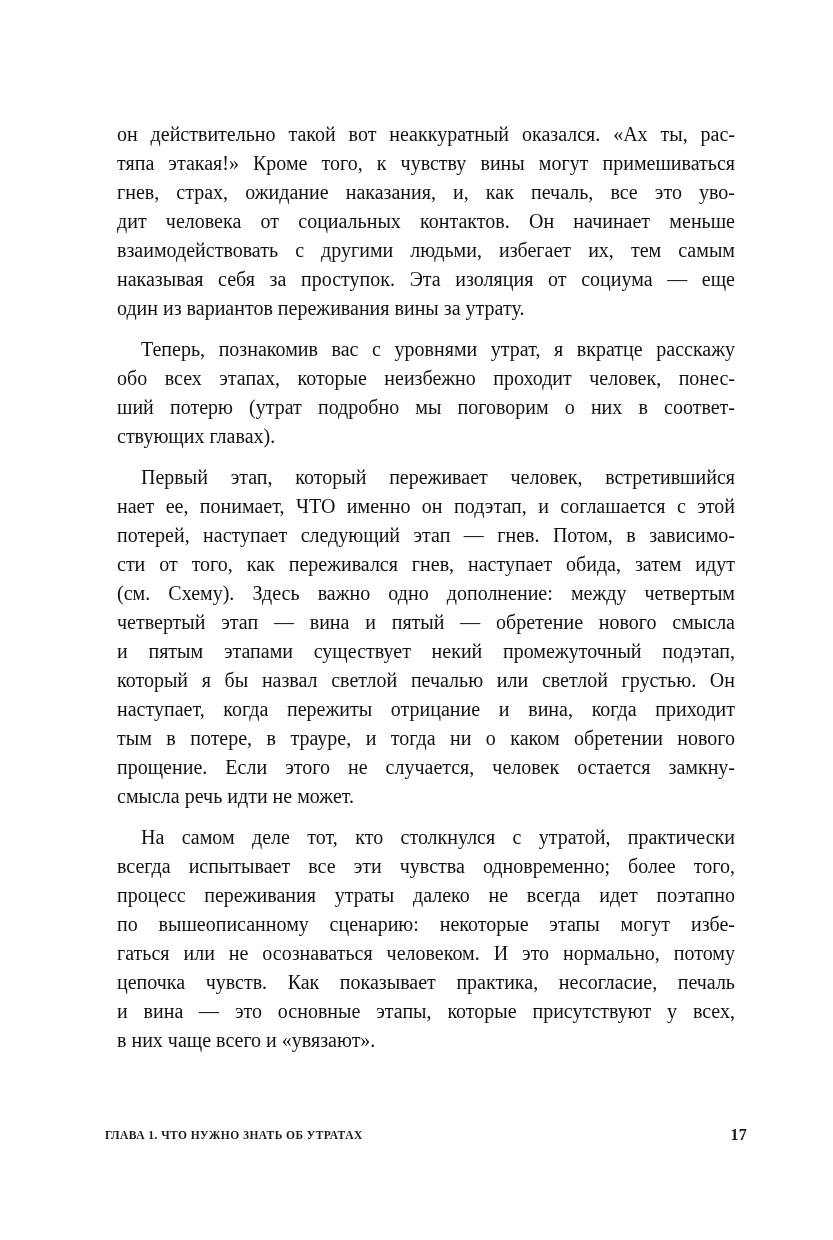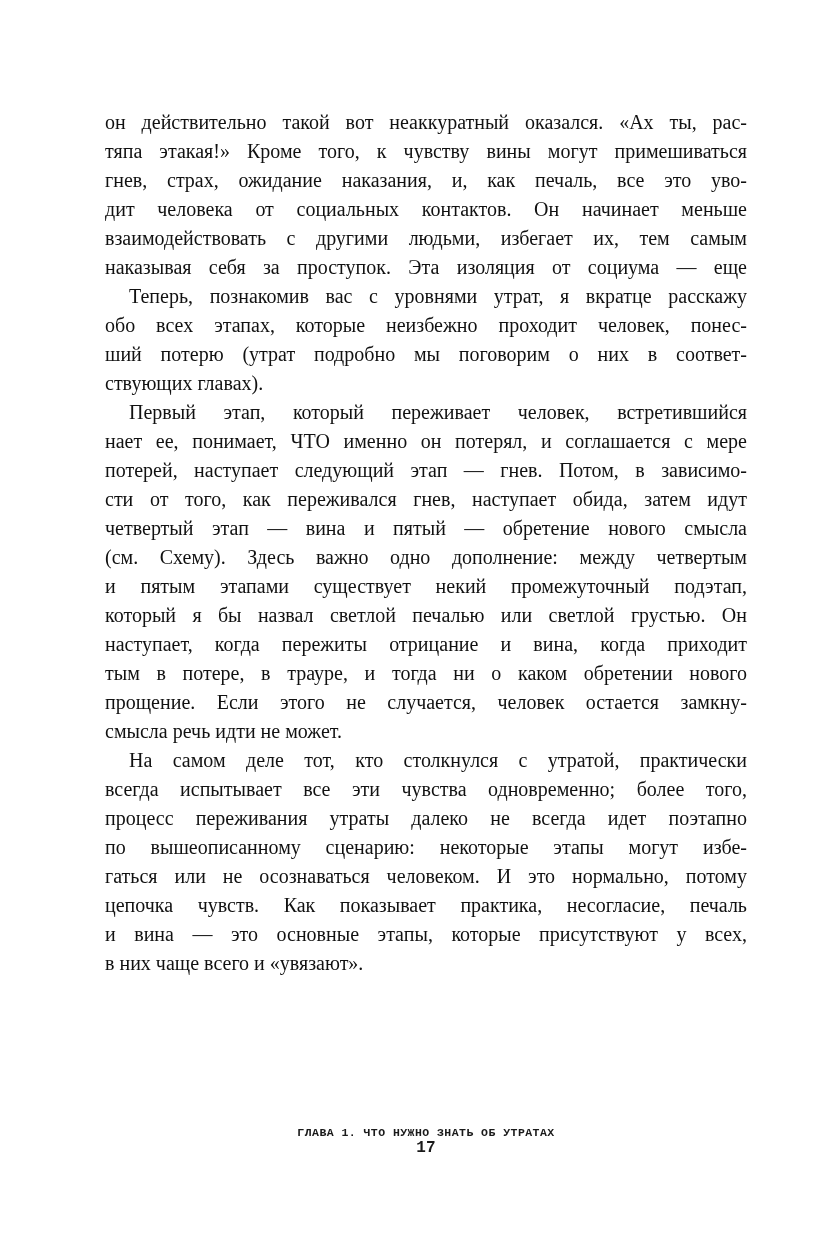--- a/index.html
+++ b/index.html
@@ -24,7 +24,7 @@
     line-height: 29px;
     color: #111111;
   }
-  .paragraph { margin: 0; padding: 0; }
+  .paragraph { margin: 12px; padding: 0; }
   .text-line {
     text-align: justify;
     text-align-last: justify;

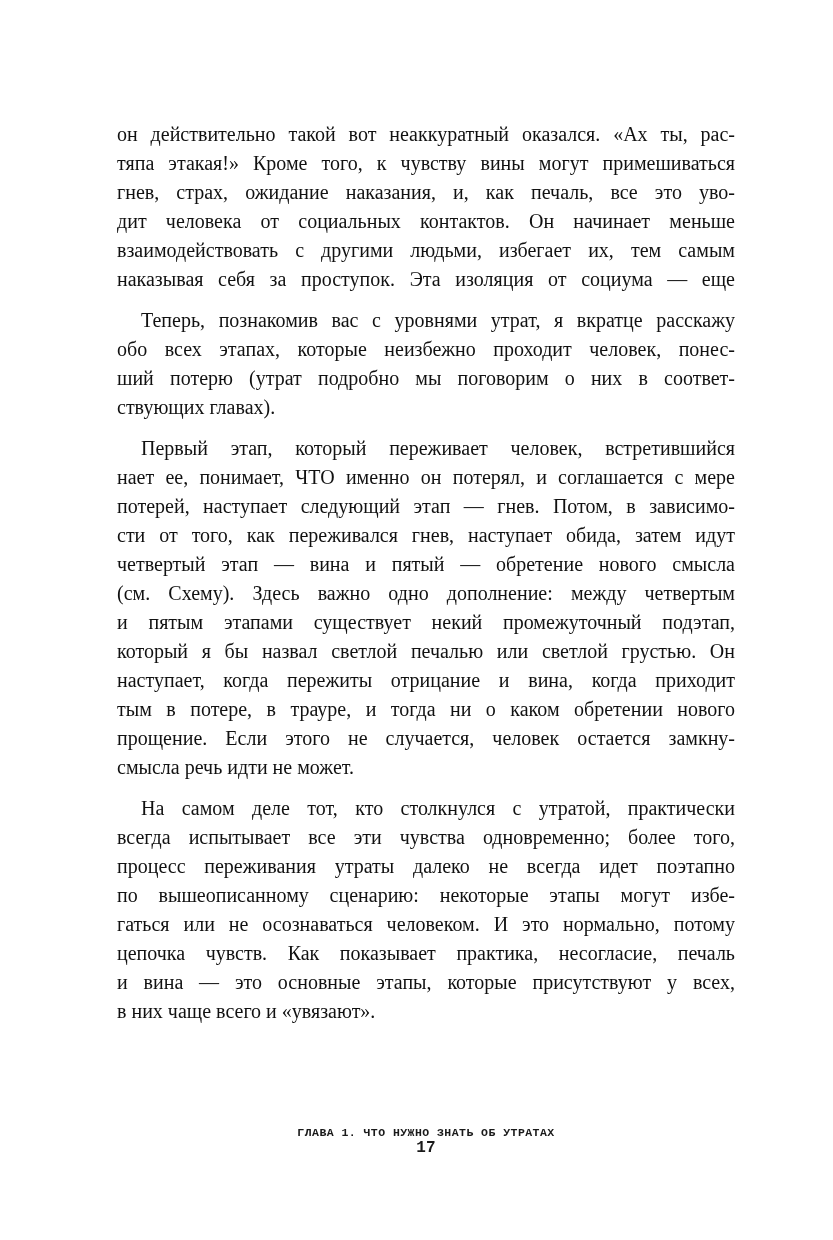--- a/index.html
+++ b/index.html
@@ -74,6 +74,7 @@
         <div class="text-line">дит человека от социальных контактов. Он начинает меньше</div>
         <div class="text-line">взаимодействовать с другими людьми, избегает их, тем самым</div>
         <div class="text-line">наказывая себя за проступок. Эта изоляция от социума — еще</div>
+        <div class="text-line last-line">один из вариантов переживания вины за утрату.</div>
       </div>
       <div class="paragraph">
         <div class="text-line first-line indented">Теперь, познакомив вас с уровнями утрат, я вкратце расскажу</div>

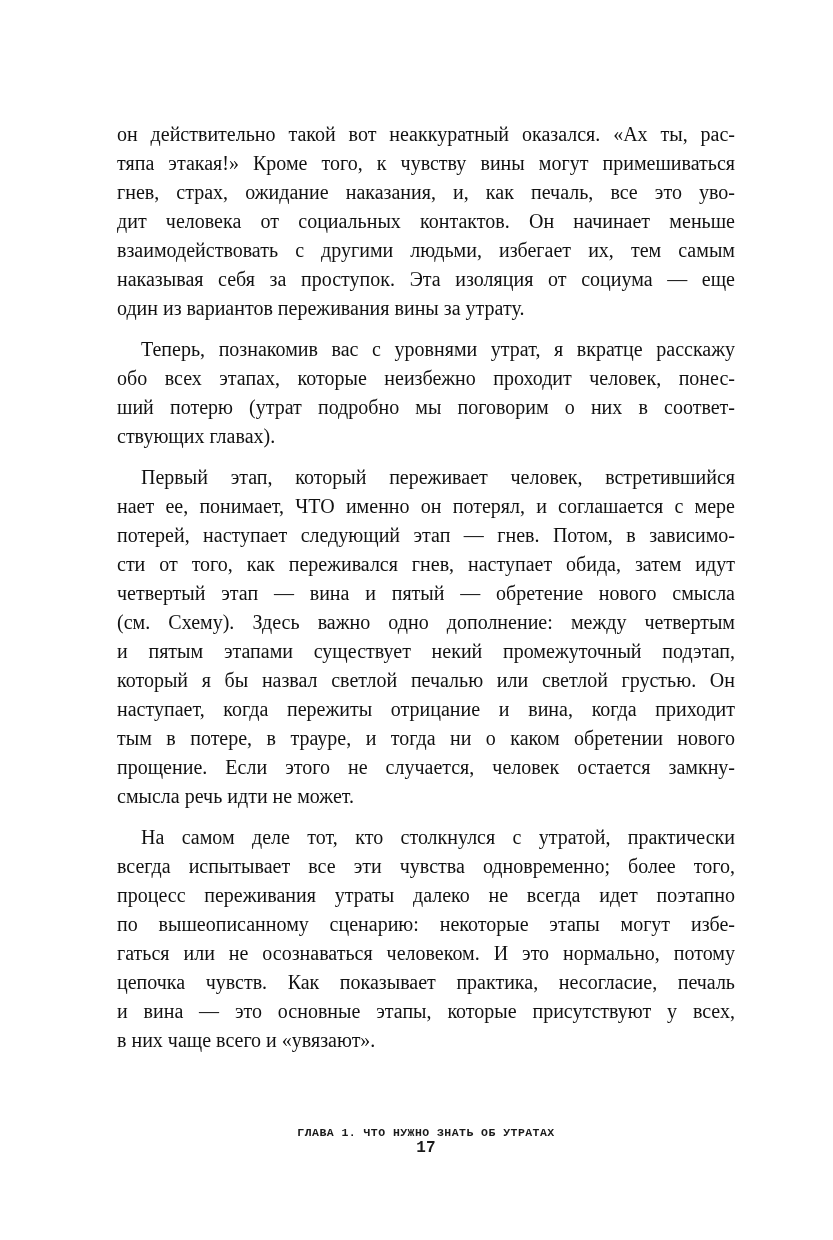--- a/index.html
+++ b/index.html
@@ -84,7 +84,7 @@
       </div>
       <div class="paragraph">
         <div class="text-line first-line indented">Первый этап, который переживает человек, встретившийся</div>
-        <div class="text-line">нает ее, понимает, ЧТО именно он потерял, и соглашается с мере</div>
+        <div class="text-line">нает ее, понимает, ЧТО именно он подэтап, и соглашается с этой</div>
         <div class="text-line">потерей, наступает следующий этап — гнев. Потом, в зависимо-</div>
         <div class="text-line">сти от того, как переживался гнев, наступает обида, затем идут</div>
         <div class="text-line">четвертый этап — вина и пятый — обретение нового смысла</div>

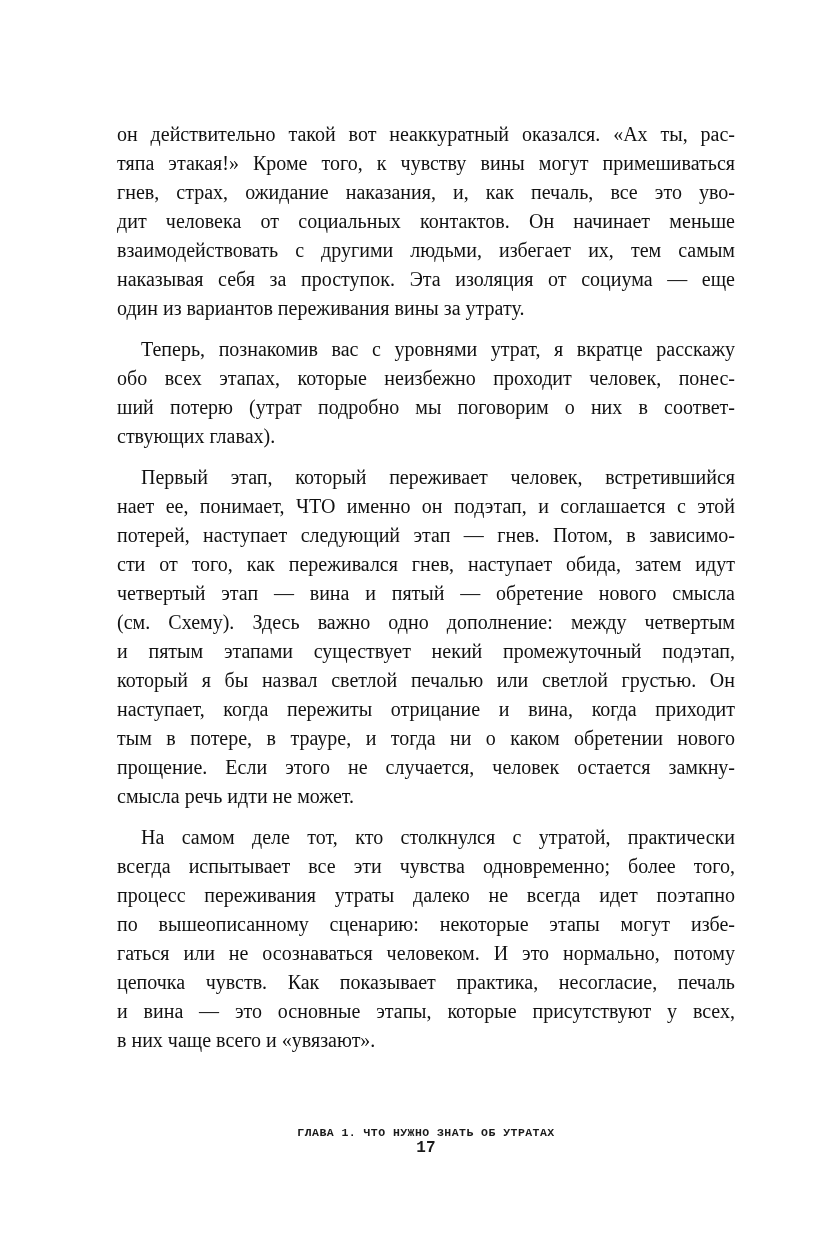--- a/index.html
+++ b/index.html
@@ -87,8 +87,8 @@
         <div class="text-line">нает ее, понимает, ЧТО именно он подэтап, и соглашается с этой</div>
         <div class="text-line">потерей, наступает следующий этап — гнев. Потом, в зависимо-</div>
         <div class="text-line">сти от того, как переживался гнев, наступает обида, затем идут</div>
+        <div class="text-line">(см. Схему). Здесь важно одно дополнение: между четвертым</div>
         <div class="text-line">четвертый этап — вина и пятый — обретение нового смысла</div>
-        <div class="text-line">(см. Схему). Здесь важно одно дополнение: между четвертым</div>
         <div class="text-line">и пятым этапами существует некий промежуточный подэтап,</div>
         <div class="text-line">который я бы назвал светлой печалью или светлой грустью. Он</div>
         <div class="text-line">наступает, когда пережиты отрицание и вина, когда приходит</div>

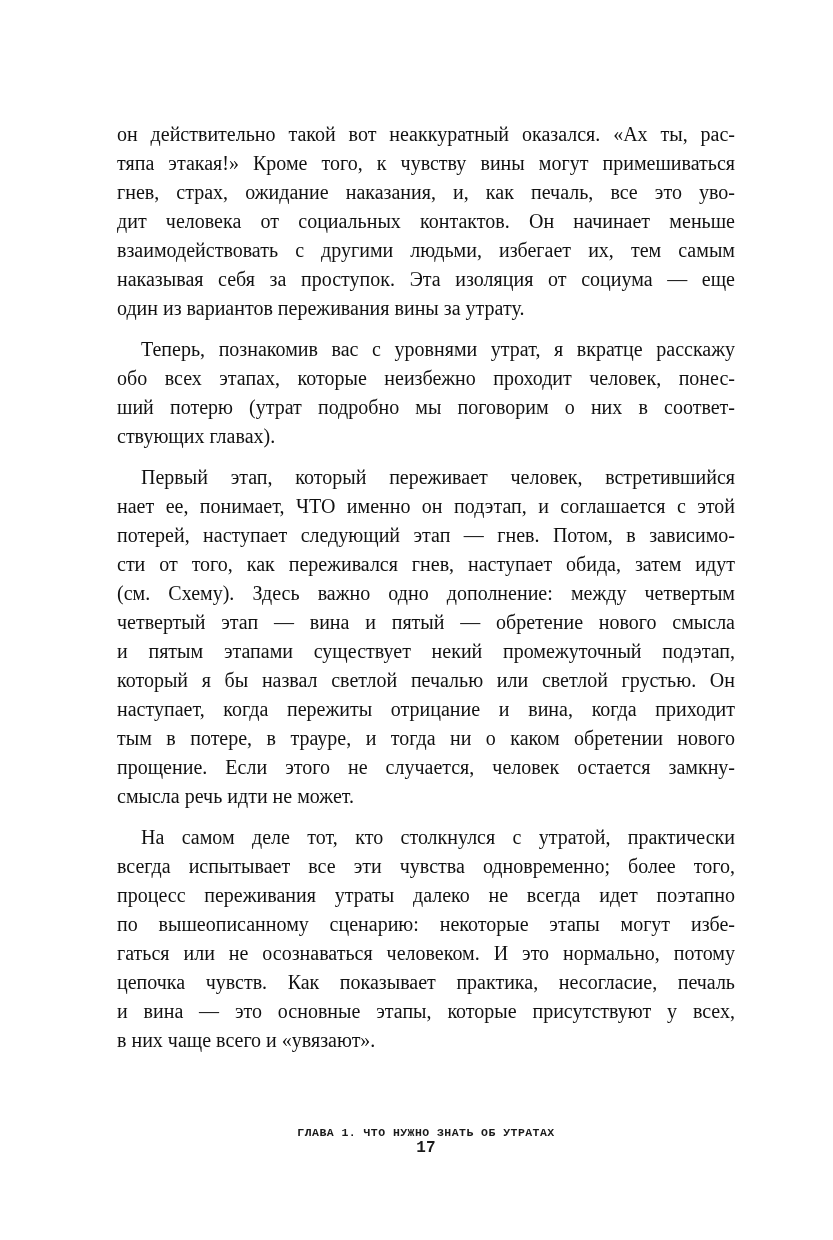--- a/index.html
+++ b/index.html
@@ -44,9 +44,8 @@
     display: flex;
     justify-content: space-between;
     align-items: center;
-    font-family: Liberation Mono, monospace;
+    font-family: Liberation Serif, serif;
     color: #1a1a1a;
-    flex-direction: column;
   }
   .footer .chapter {
     font-size: 11.5px;

